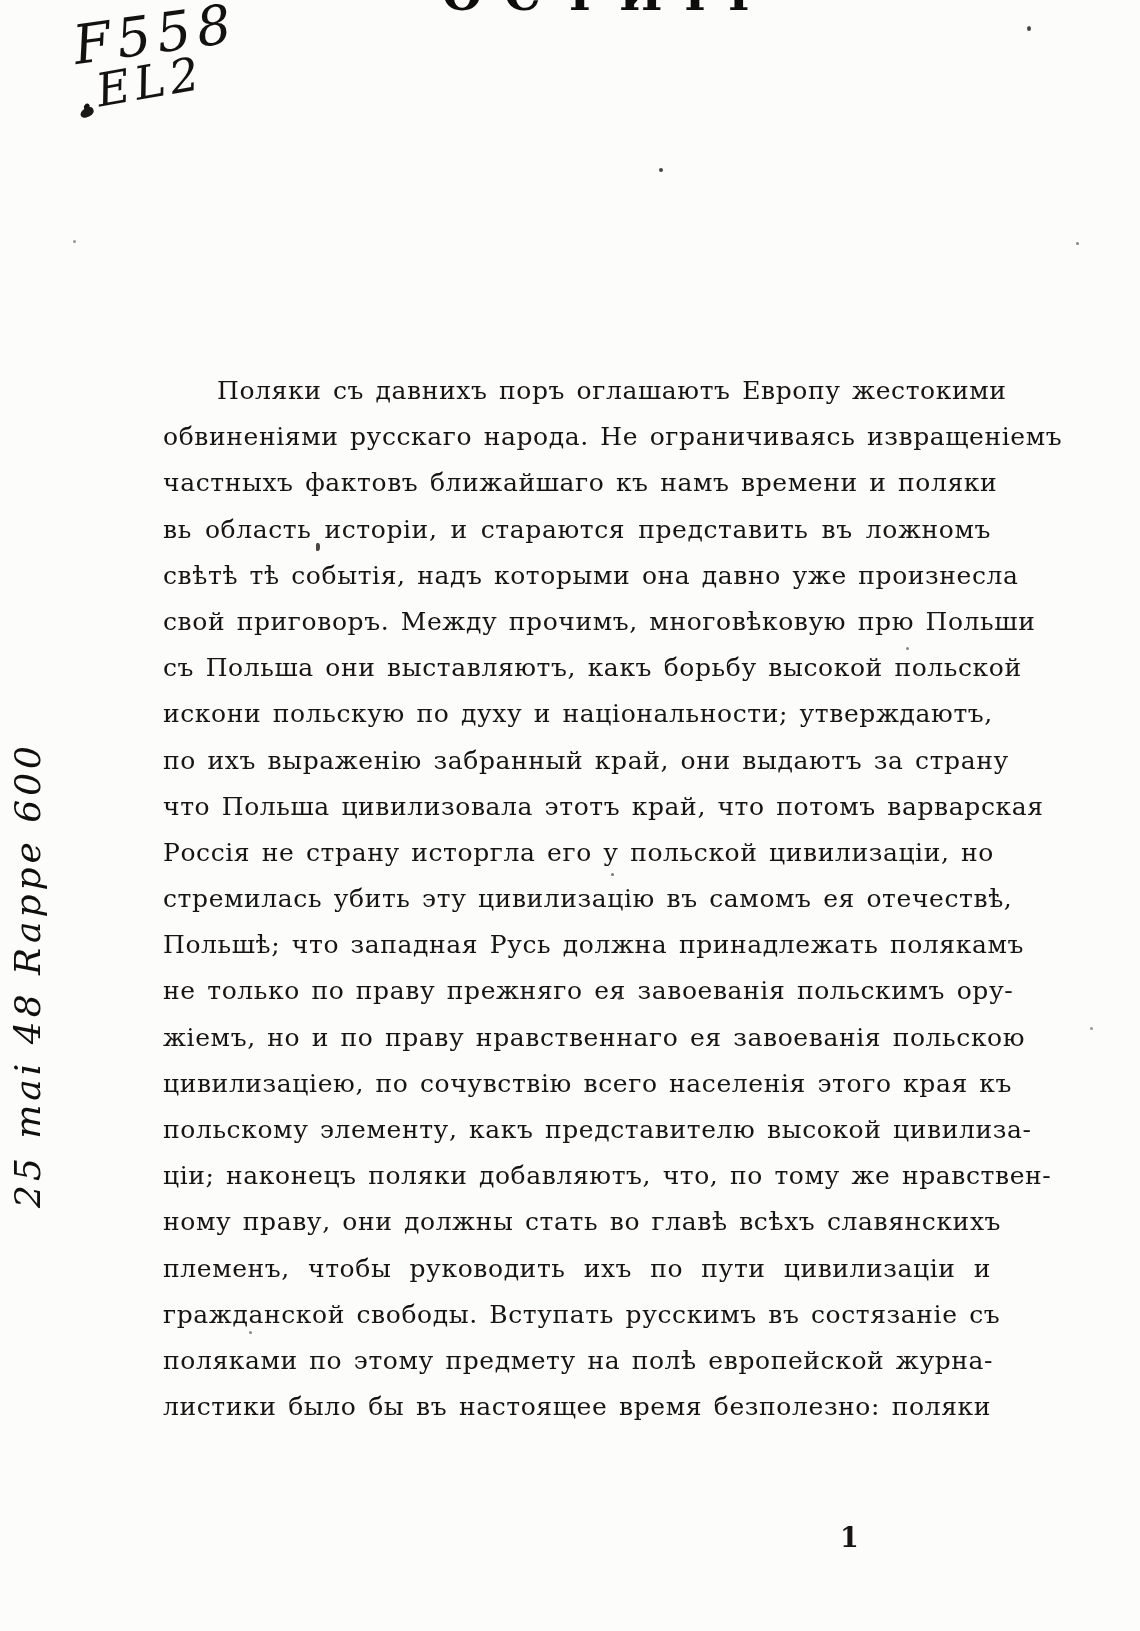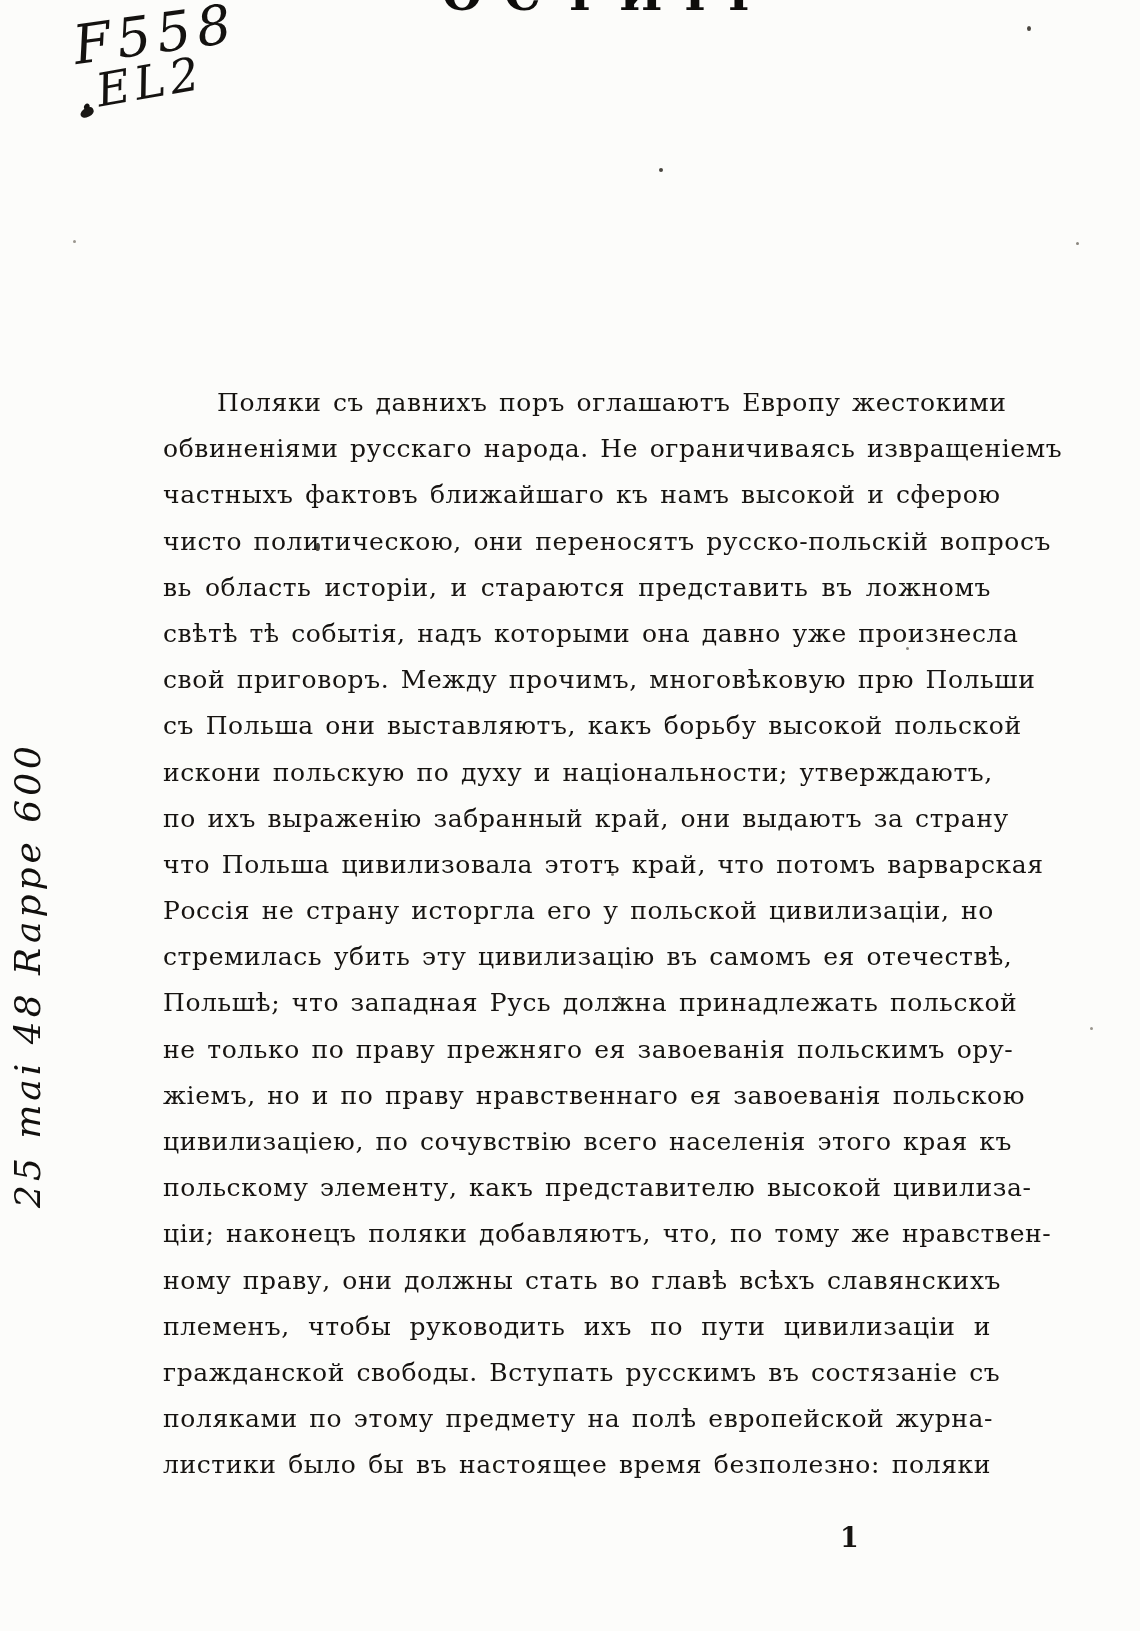--- a/index.html
+++ b/index.html
@@ -97,7 +97,6 @@
     left: 163px;
     top: 368px;
     width: 828px;
-    margin-top: 12px;
   }
   .body-text .text-line {
     height: 46.2px;

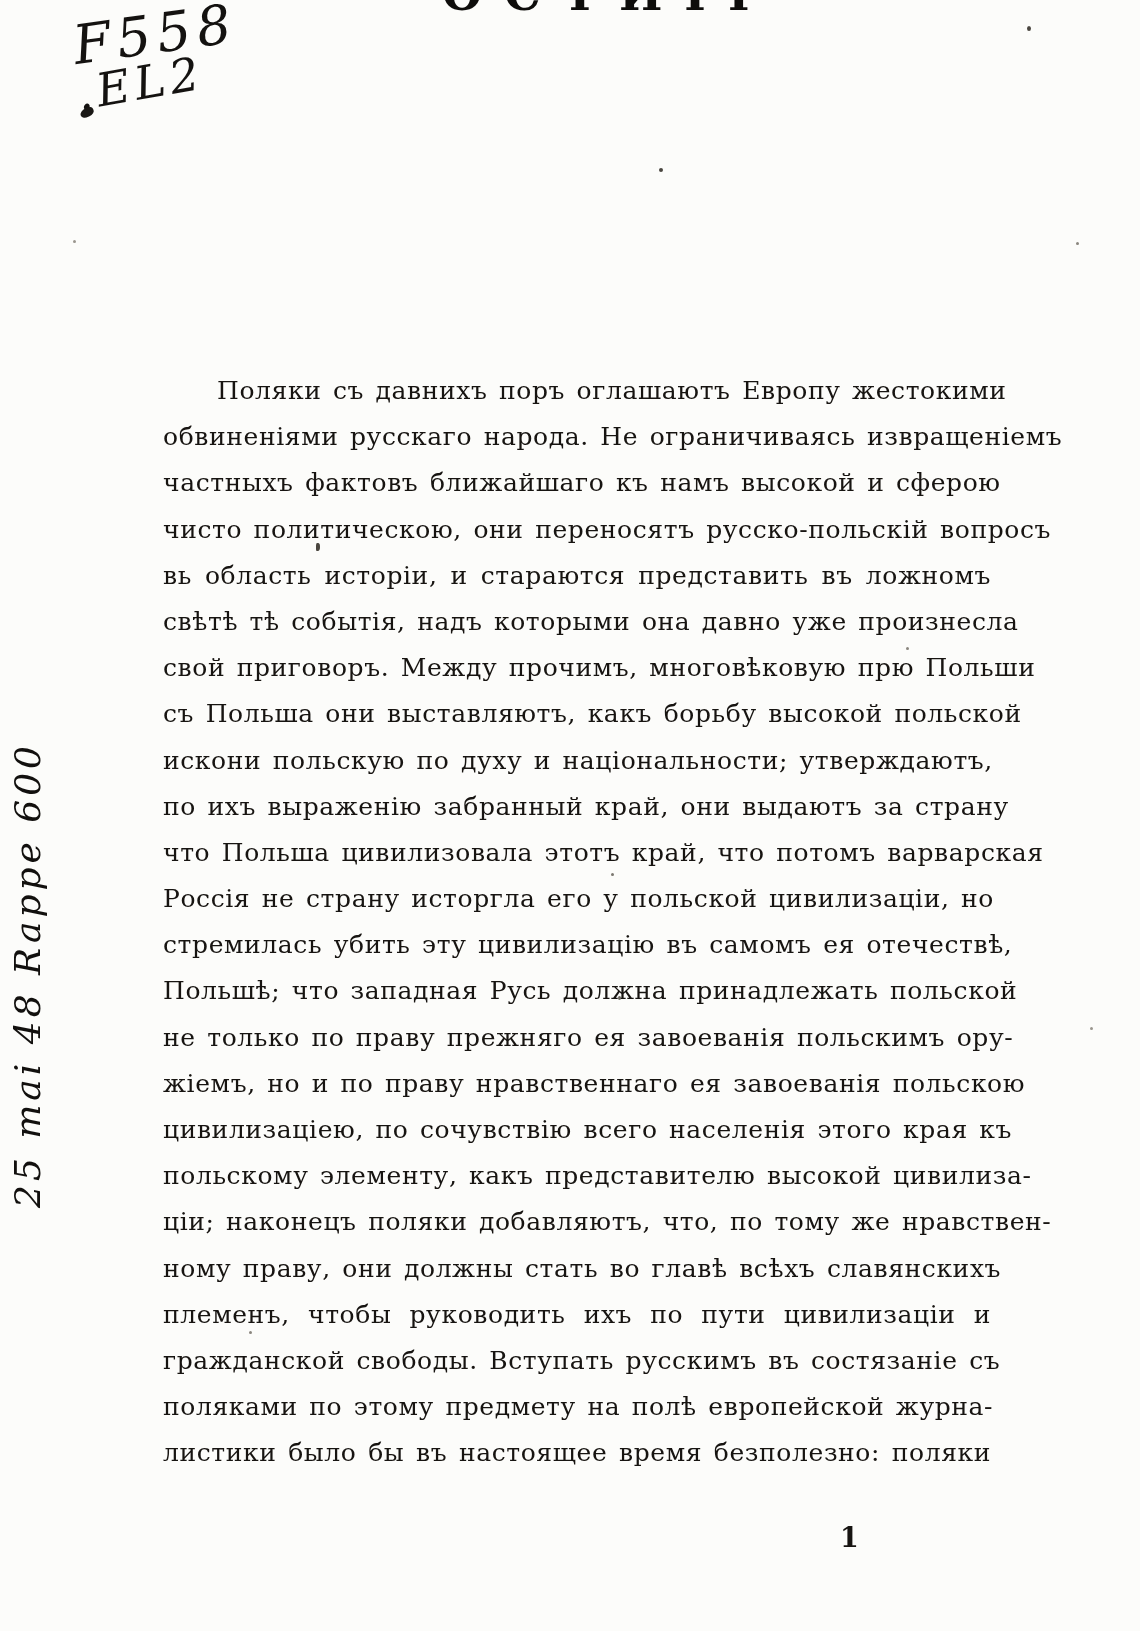--- a/index.html
+++ b/index.html
@@ -159,7 +159,7 @@
   <div class="body-text">
       <div class="text-line">Поляки съ давнихъ поръ оглашаютъ Европу жестокими</div>
       <div class="text-line">обвиненіями русскаго народа. Не ограничиваясь извращеніемъ</div>
-      <div class="text-line">частныхъ фактовъ ближайшаго къ намъ высокой и сферою</div>
+      <div class="text-line">частныхъ фактовъ ближайшаго къ намъ времени и поляки</div>
       <div class="text-line">чисто политическою, они переносятъ русско-польскій вопросъ</div>
       <div class="text-line">вь область исторіи, и стараются представить въ ложномъ</div>
       <div class="text-line">свѣтѣ тѣ событія, надъ которыми она давно уже произнесла</div>

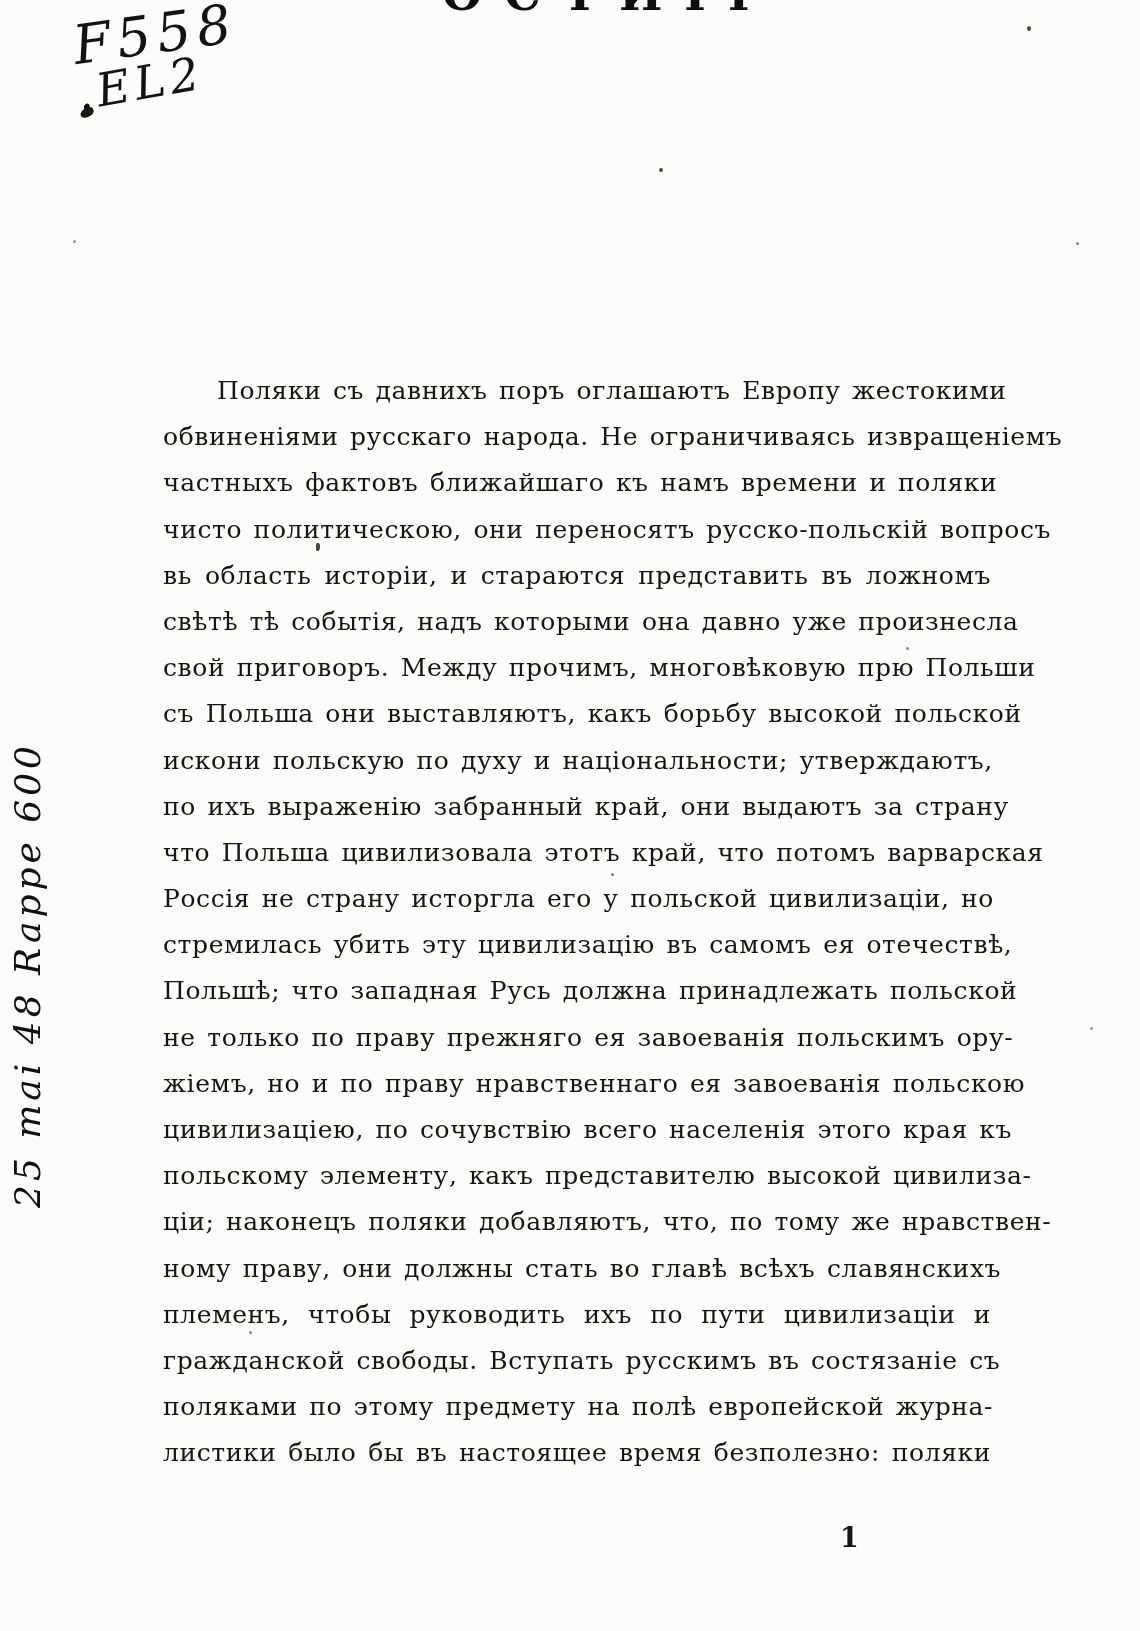--- a/index.html
+++ b/index.html
@@ -160,7 +160,6 @@
       <div class="text-line">Поляки съ давнихъ поръ оглашаютъ Европу жестокими</div>
       <div class="text-line">обвиненіями русскаго народа. Не ограничиваясь извращеніемъ</div>
       <div class="text-line">частныхъ фактовъ ближайшаго къ намъ времени и поляки</div>
-      <div class="text-line">чисто политическою, они переносятъ русско-польскій вопросъ</div>
       <div class="text-line">вь область исторіи, и стараются представить въ ложномъ</div>
       <div class="text-line">свѣтѣ тѣ событія, надъ которыми она давно уже произнесла</div>
       <div class="text-line">свой приговоръ. Между прочимъ, многовѣковую прю Польши</div>

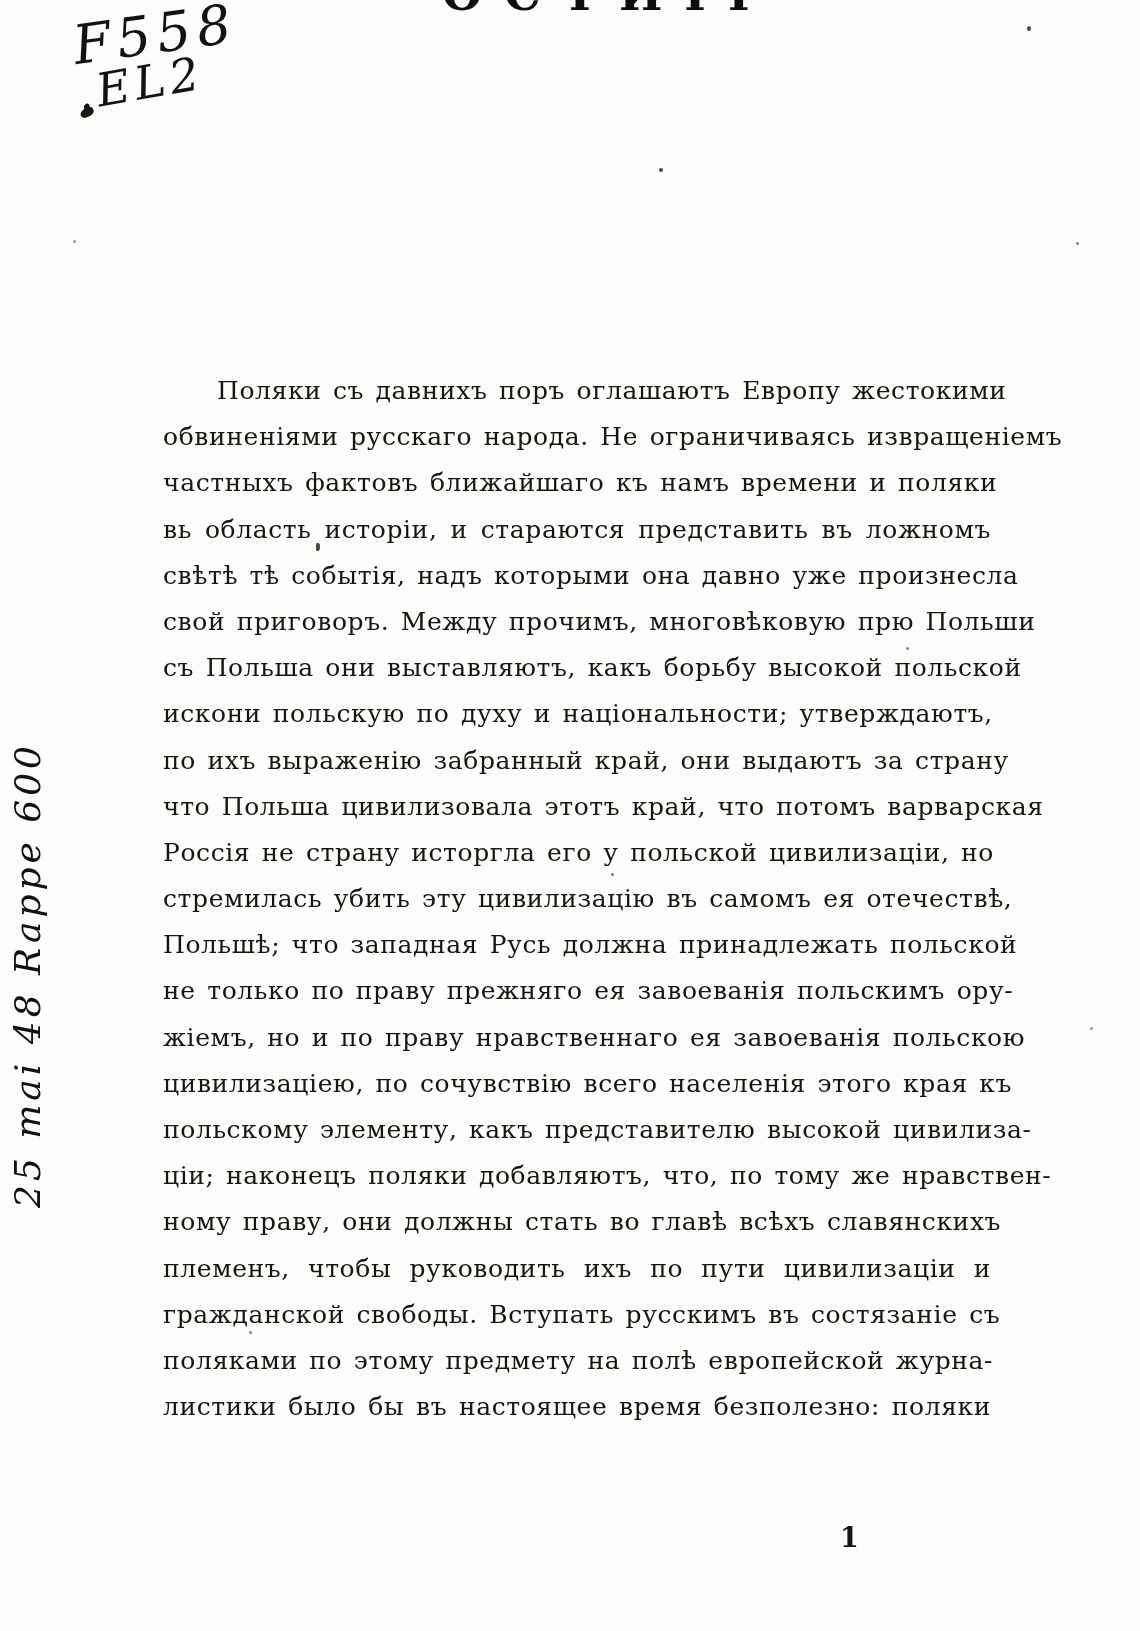--- a/index.html
+++ b/index.html
@@ -169,7 +169,7 @@
       <div class="text-line">что Польша цивилизовала этотъ край, что потомъ варварская</div>
       <div class="text-line">Россія не страну исторгла его у польской цивилизаціи, но</div>
       <div class="text-line">стремилась убить эту цивилизацію въ самомъ ея отечествѣ,</div>
-      <div class="text-line">Польшѣ; что западная Русь должна принадлежать польской</div>
+      <div class="text-line">Польшѣ; что западная Русь должна принадлежать полякамъ</div>
       <div class="text-line">не только по праву прежняго ея завоеванія польскимъ ору-</div>
       <div class="text-line">жіемъ, но и по праву нравственнаго ея завоеванія польскою</div>
       <div class="text-line">цивилизаціею, по сочувствію всего населенія этого края къ</div>

